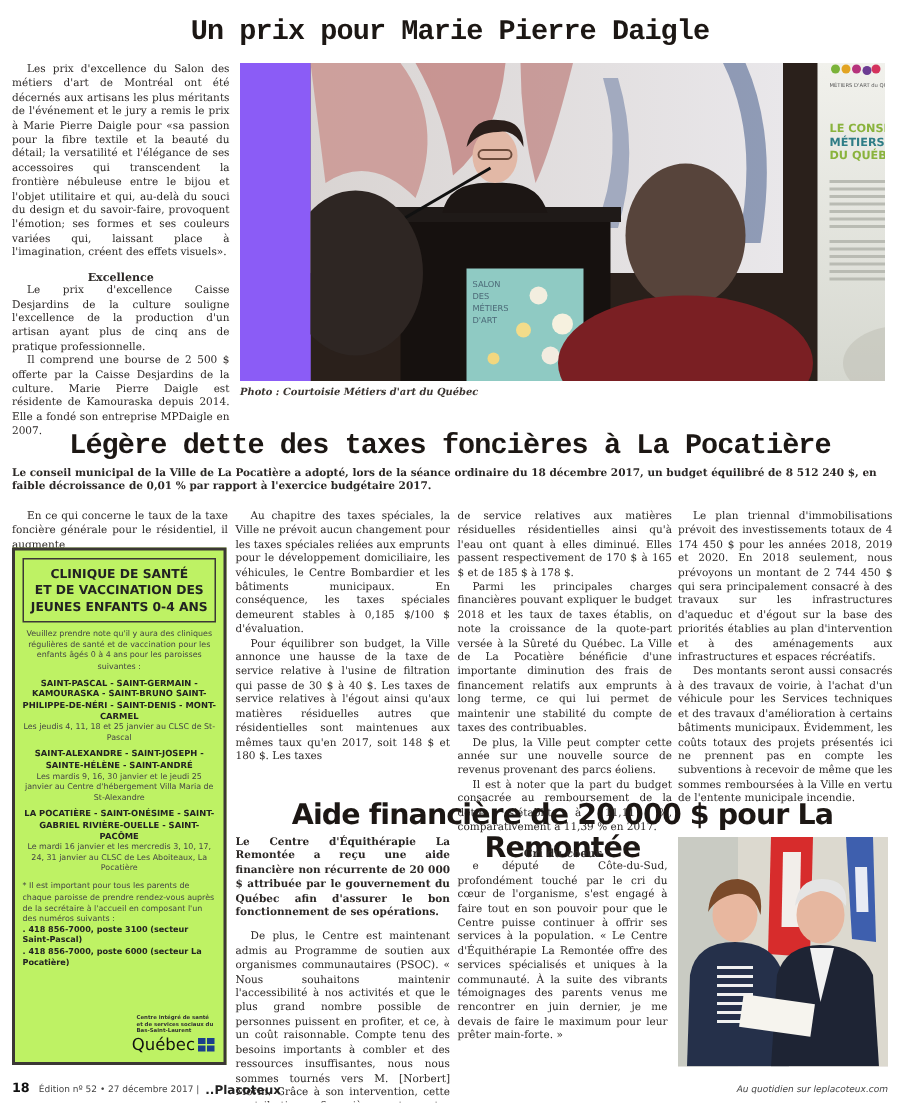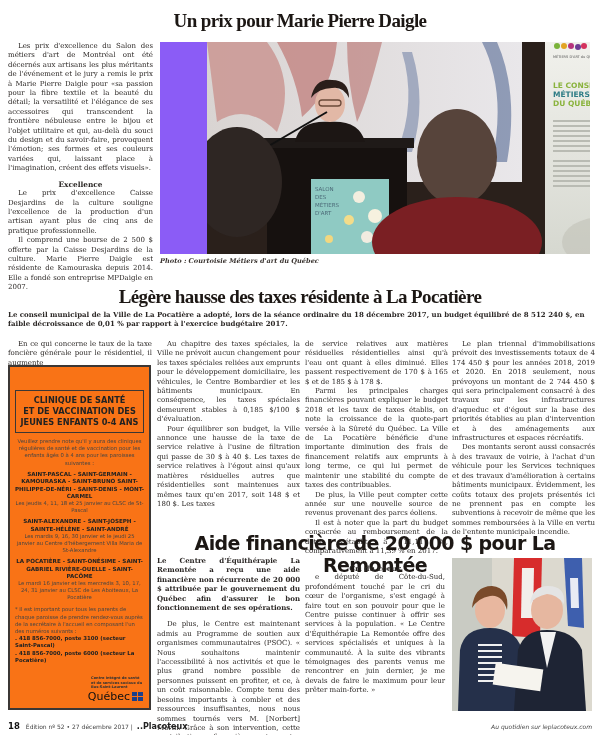--- a/index.html
+++ b/index.html
@@ -8,7 +8,7 @@
 
   .headline {
     position: absolute; left: 0; width: 600px; text-align: center;
-    font-family: Liberation Serif, serif;
+    font-family: Liberation Mono, monospace;
     font-weight: bold; color: #1c1714; letter-spacing: -0.6px;
   }
   .h1 { top: 10px; font-size: 19px; }

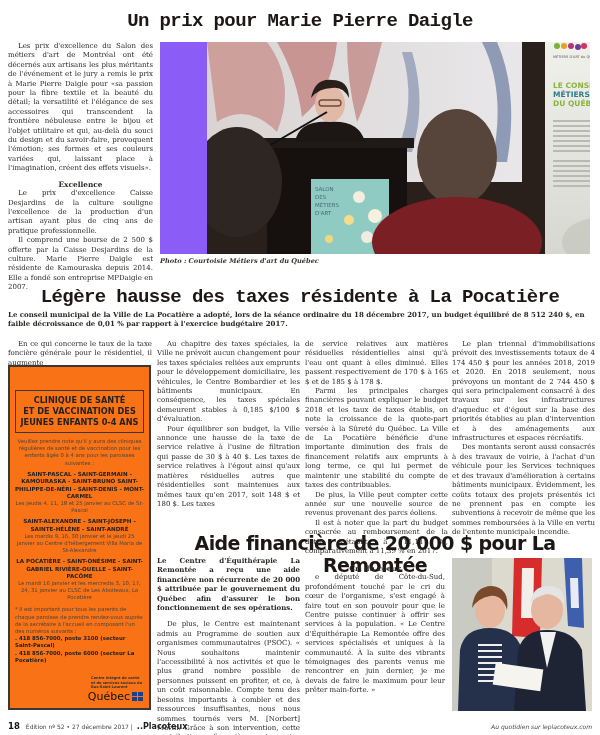--- a/index.html
+++ b/index.html
@@ -148,7 +148,7 @@
 </div>
 <div class="caption1">Photo : Courtoisie Métiers d'art du Québec</div>
 
-<div class="headline h2">Légère hausse des taxes résidente à La Pocatière</div>
+<div class="headline h2">Légère dette des taxes foncières à La Pocatière</div>
 <div class="a2-lead">Le conseil municipal de la Ville de La Pocatière a adopté, lors de la séance ordinaire du 18 décembre 2017, un budget équilibré de 8 512 240 $, en faible décroissance de 0,01 % par rapport à l'exercice budgétaire 2017.</div>
 
 <div class="txt a2-c1">

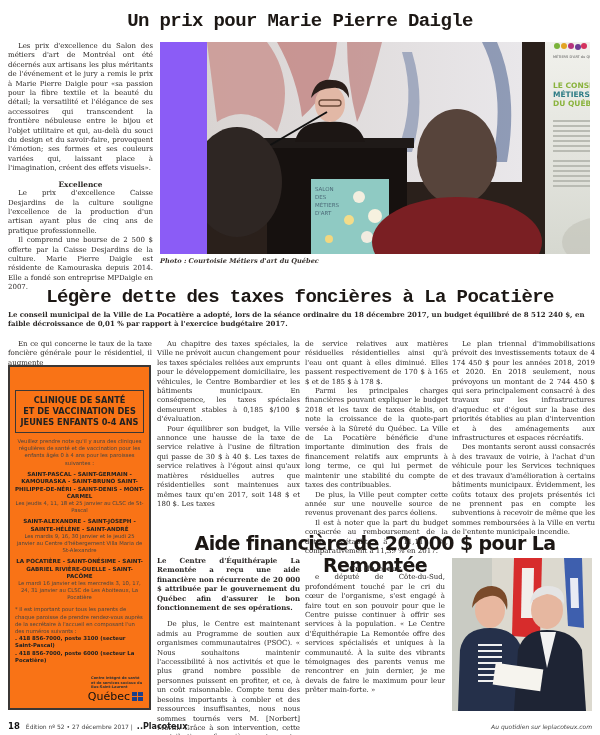--- a/index.html
+++ b/index.html
@@ -35,7 +35,7 @@
   .a2-c4 { left: 452px; top: 340px; width: 143px; }
 
   
-  .ad { position: absolute; left: 8px; top: 365px; width: 143px; height: 345px; border: 2px solid #3b3735; background: #f97316; padding: 23px 5px; font-family: "DejaVu Sans", "Liberation Sans", sans-serif; color: #333; }
+  .ad { position: absolute; left: 8px; top: 365px; width: 143px; height: 345px; border: 2px solid #3b3735; background: #bef264; padding: 5px 5px; font-family: "DejaVu Sans", "Liberation Sans", sans-serif; color: #333; }
   .ad-title { border: 1px solid #3b3735; padding: 4px 2px; text-align: center; font-weight: bold; font-size: 8.2px; line-height: 11px; color: #222; }
   .ad-intro { font-size: 5.3px; line-height: 7.2px; text-align: center; margin-top: 5px; color: #444; }
   .ad-group { text-align: center; margin-top: 4px; }

